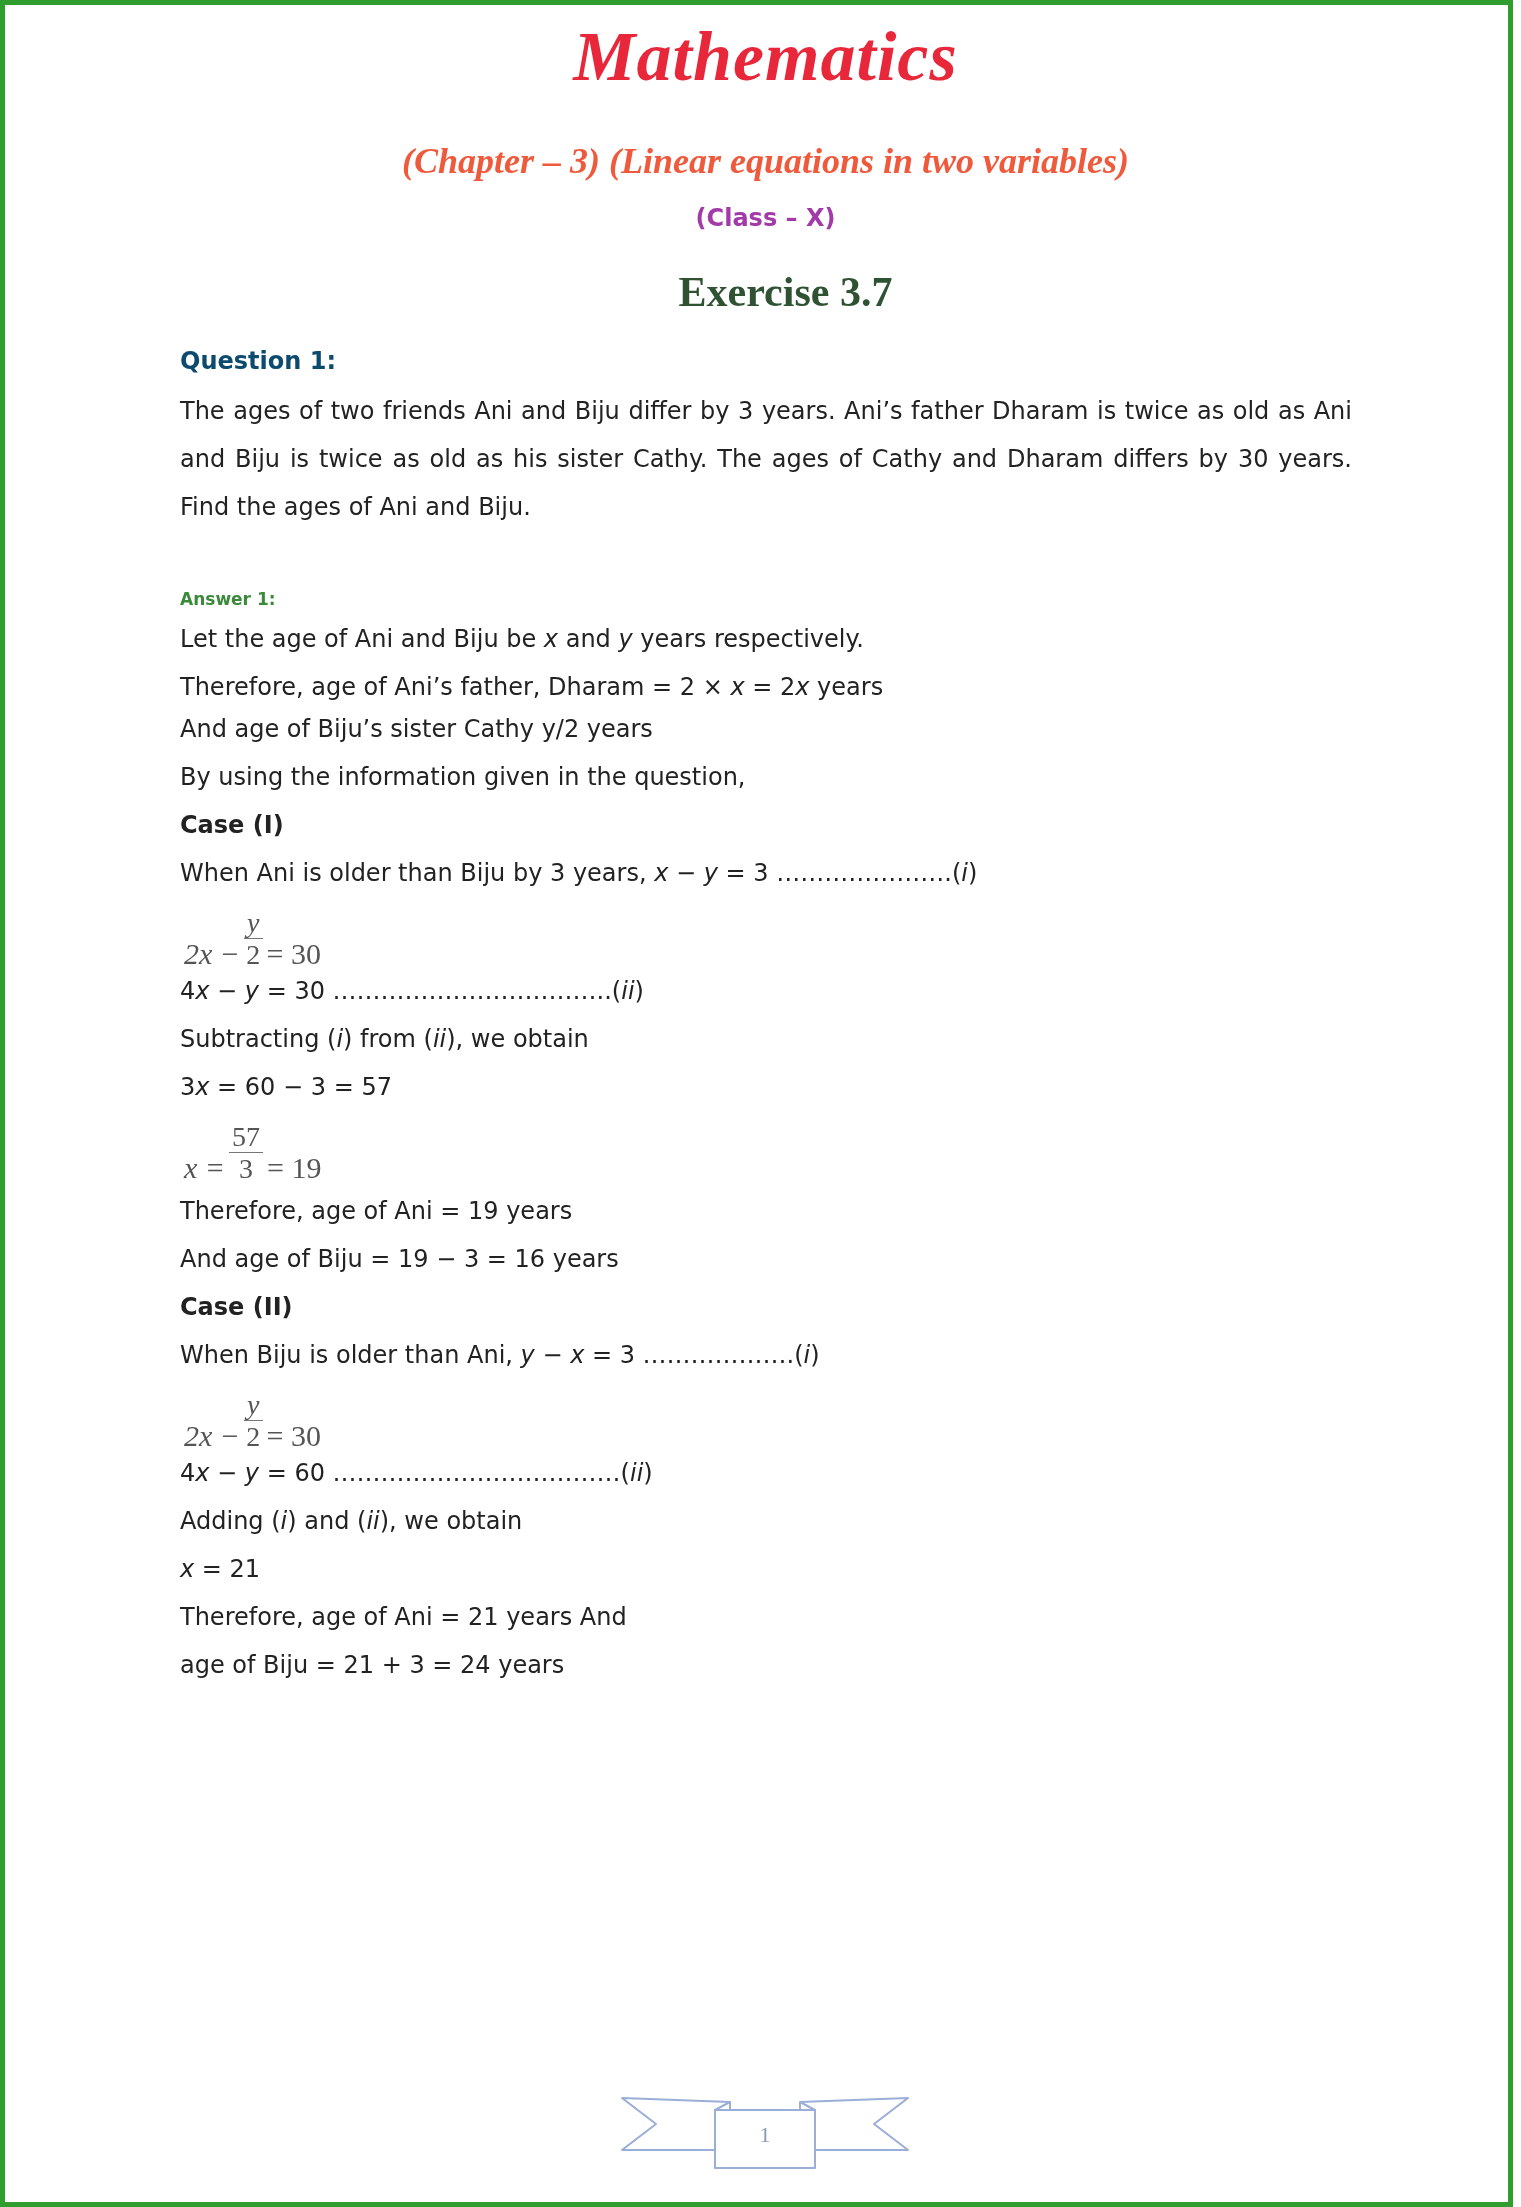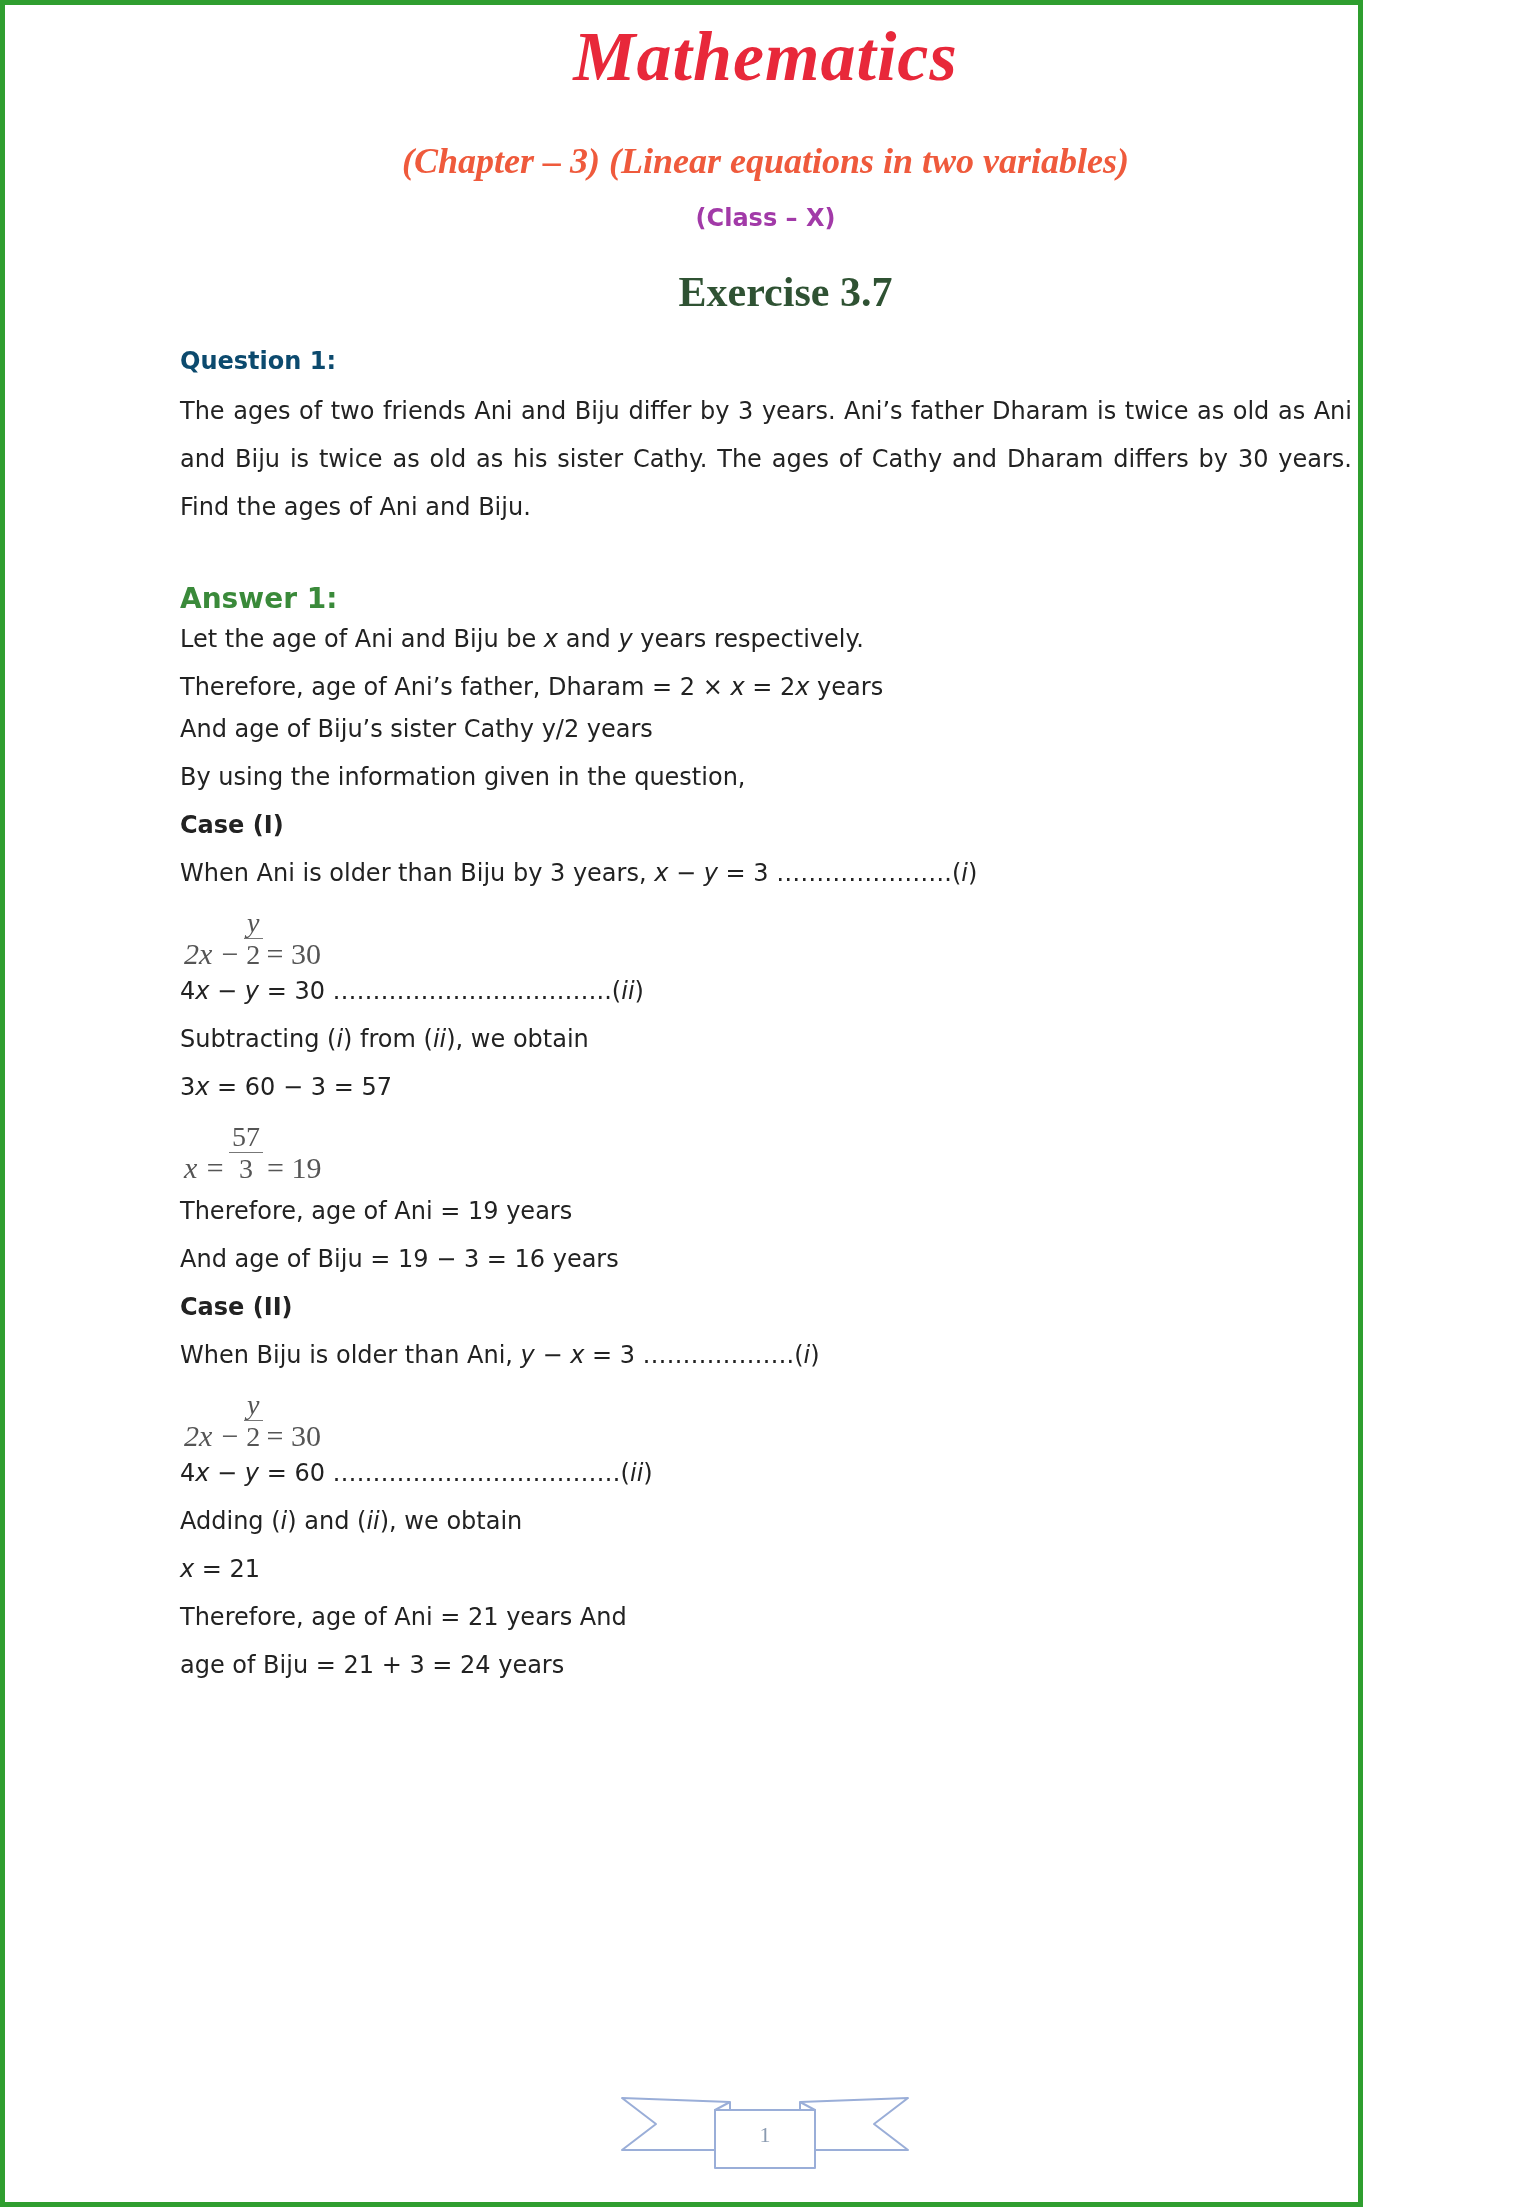--- a/index.html
+++ b/index.html
@@ -5,7 +5,7 @@
   html, body { margin: 0; padding: 0; background: #ffffff; }
   body { width: 1521px; height: 2207px; position: relative; overflow: hidden; }
   .page {
-    position: absolute; left: 0; top: 0; width: 1363px; height: 2207px;
+    position: absolute; left: 0; top: 0; width: 1513px; height: 2207px;
     box-sizing: border-box; border: 5px solid #2f9e2f; background: #ffffff;
   }
   .title {

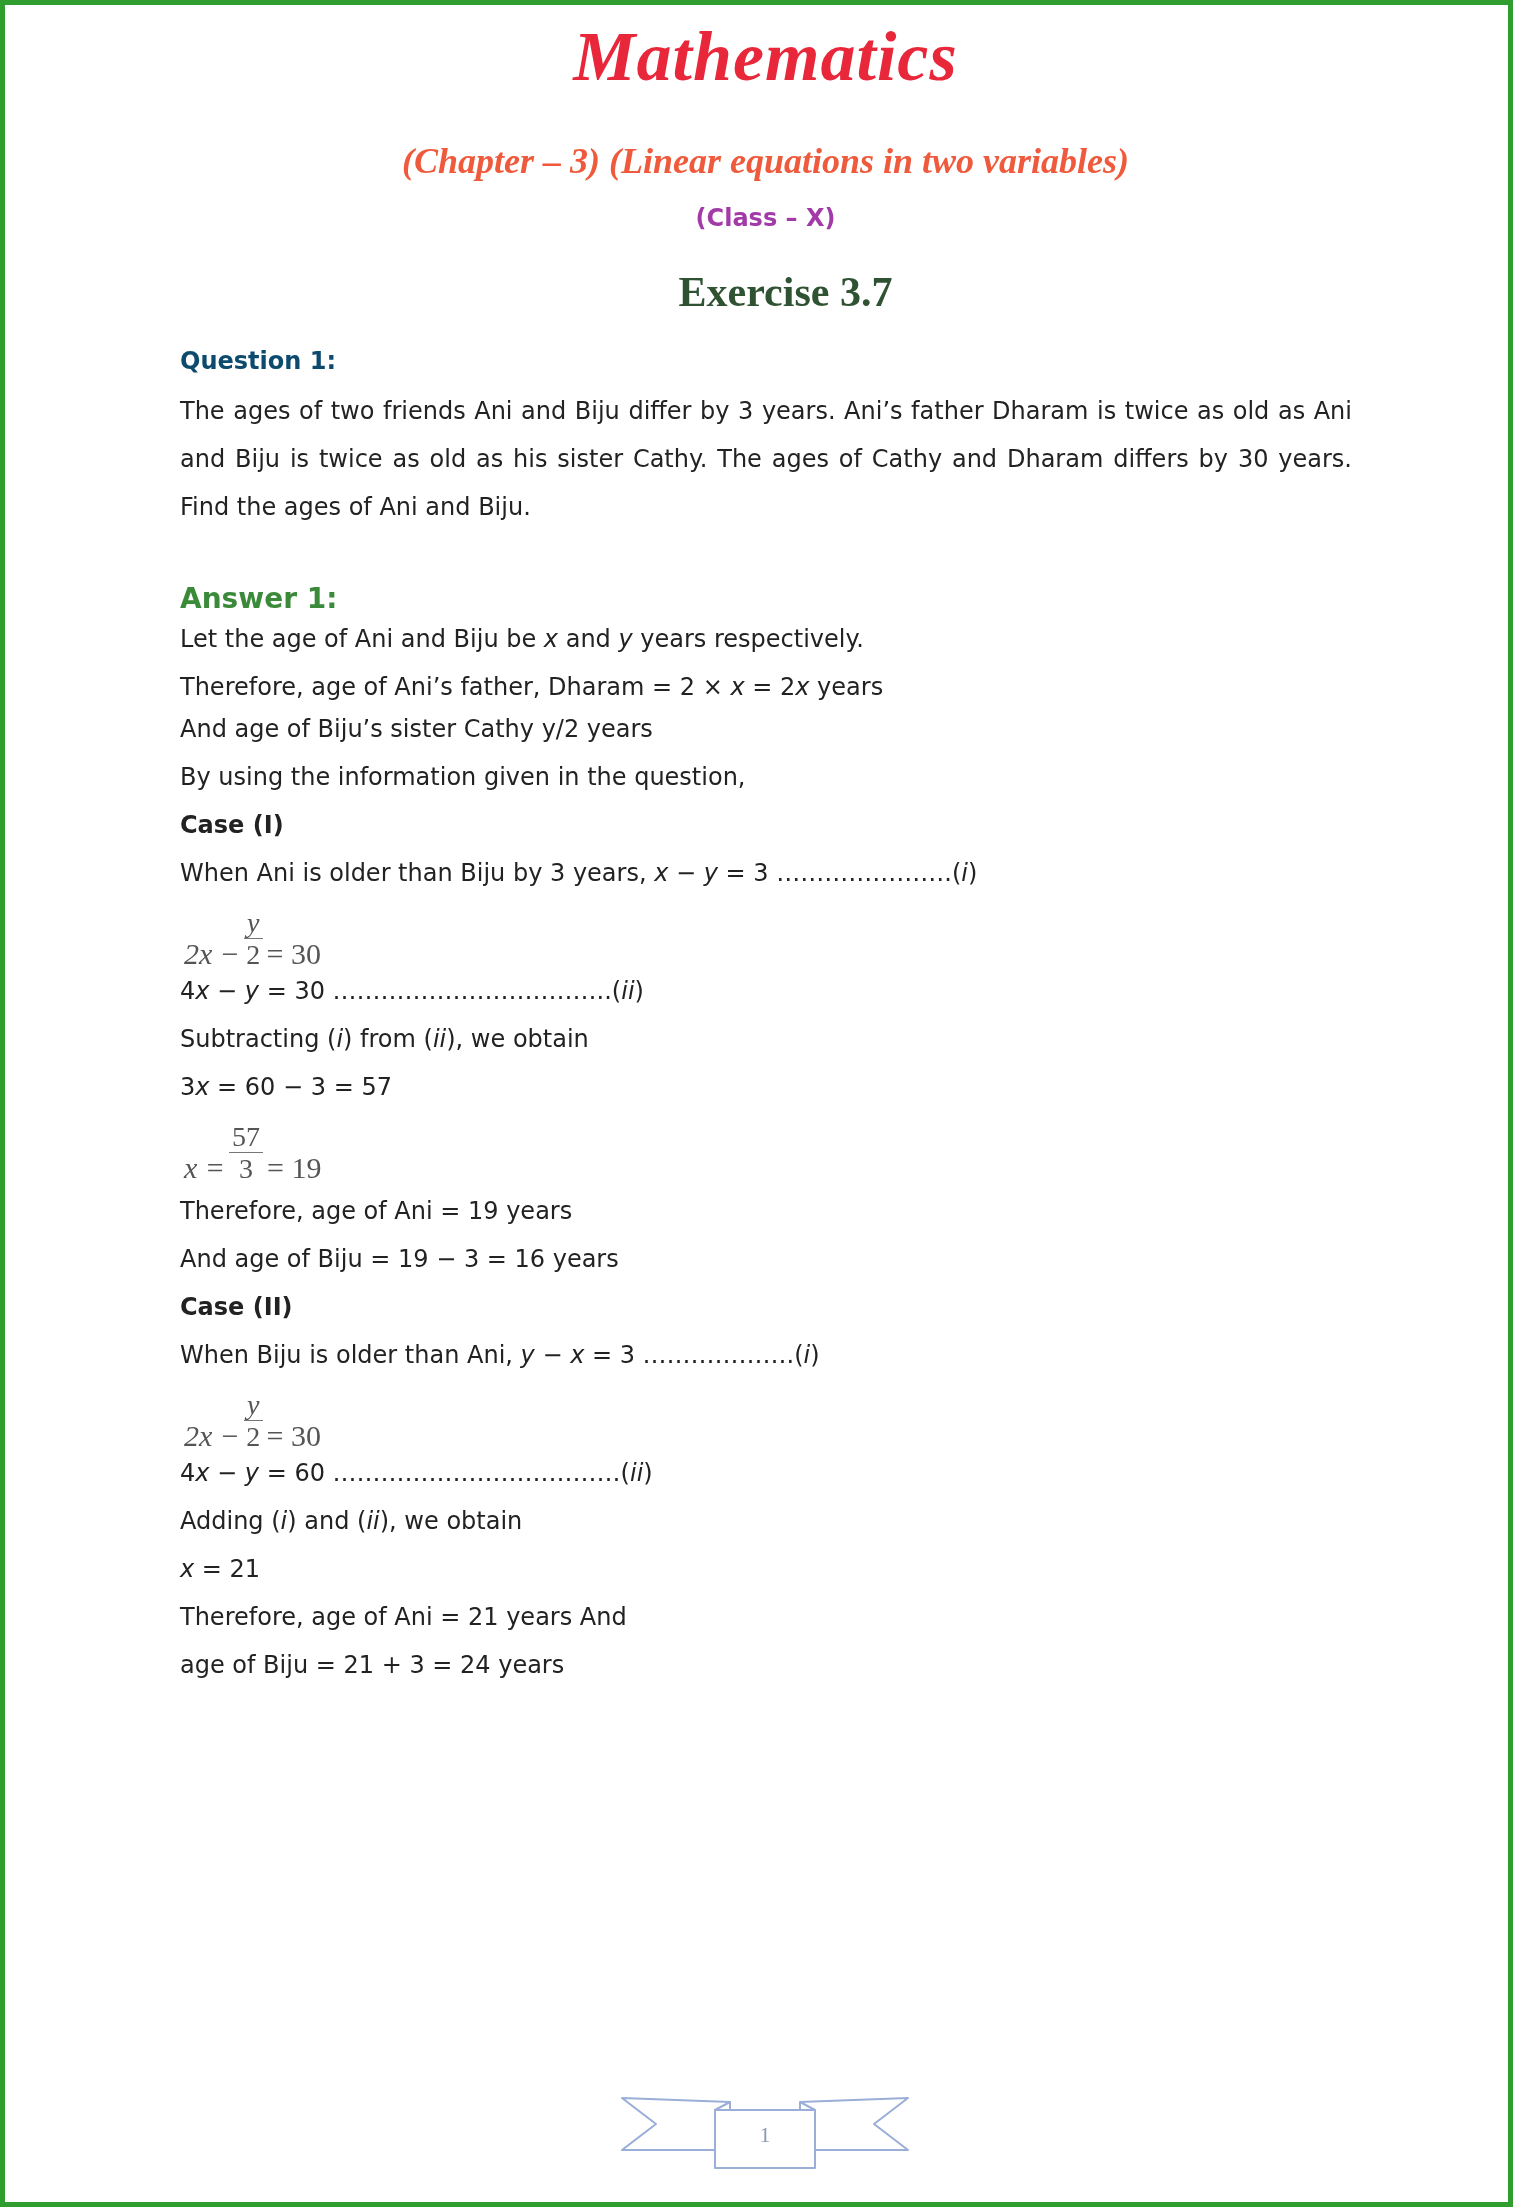--- a/index.html
+++ b/index.html
@@ -33,7 +33,7 @@
     font-family: "DejaVu Sans", "Liberation Sans", sans-serif; font-size: 24px; color: #222222;
   }
   .heading-q { color: #0c4a6e; font-weight: bold; font-size: 24px; line-height: 40px; height: 40px; }
-  .heading-a { color: #3a8a3a; font-weight: bold; font-size: 28px; line-height: 40px; height: 40px; }
+  .heading-a { color: #3a8a3a; font-weight: bold; font-size: 17px; line-height: 40px; height: 40px; }
   .para { text-align: justify; line-height: 48px; margin-top: 6px; }
   .line { line-height: 40px; margin-bottom: 8px; white-space: nowrap; }
   .line.tight { margin-bottom: 2px; }

